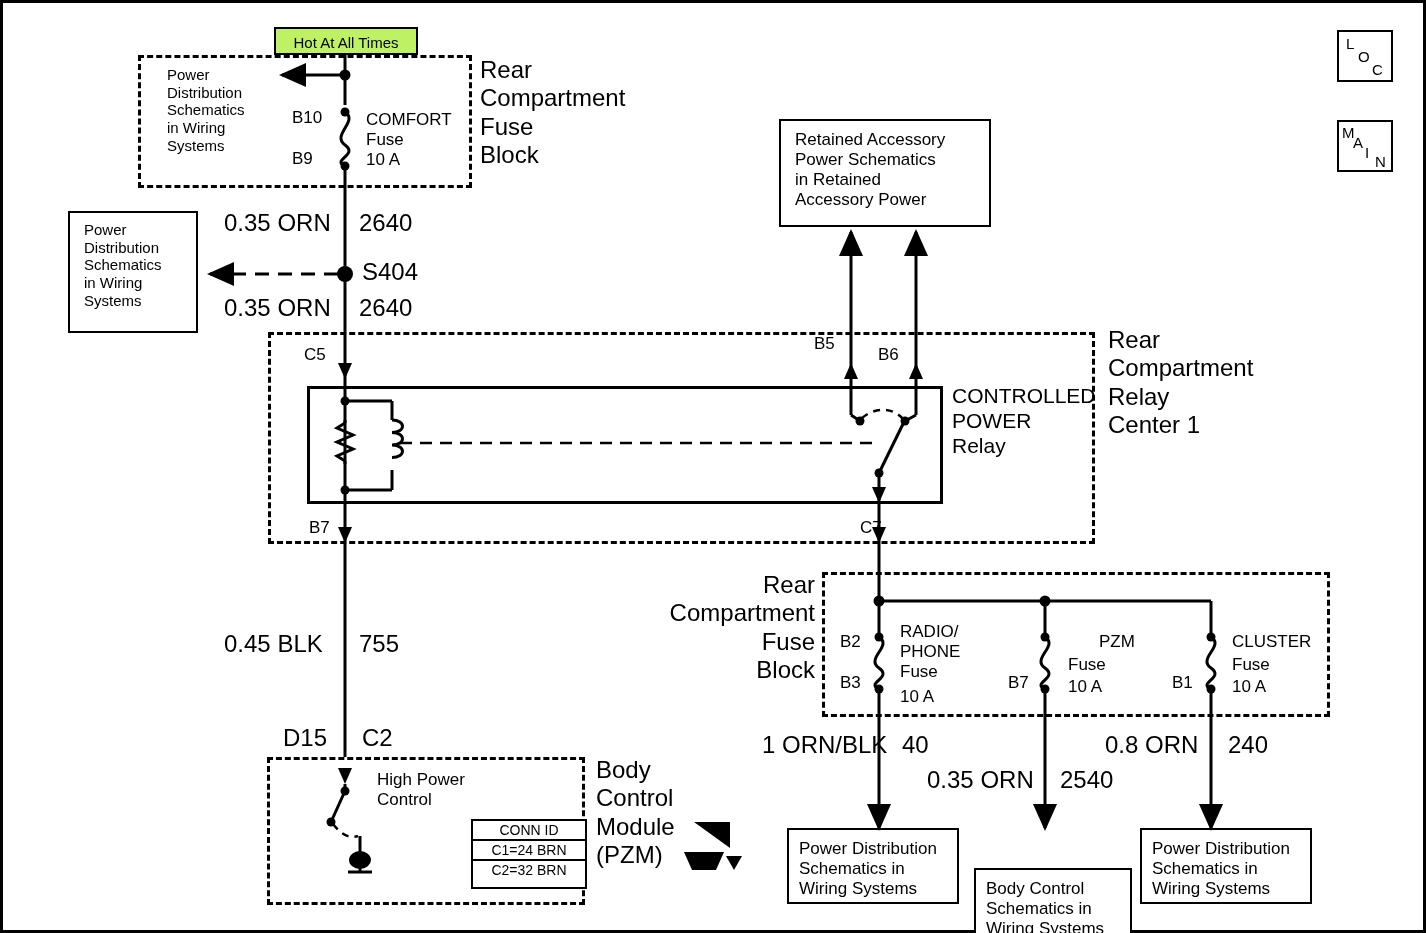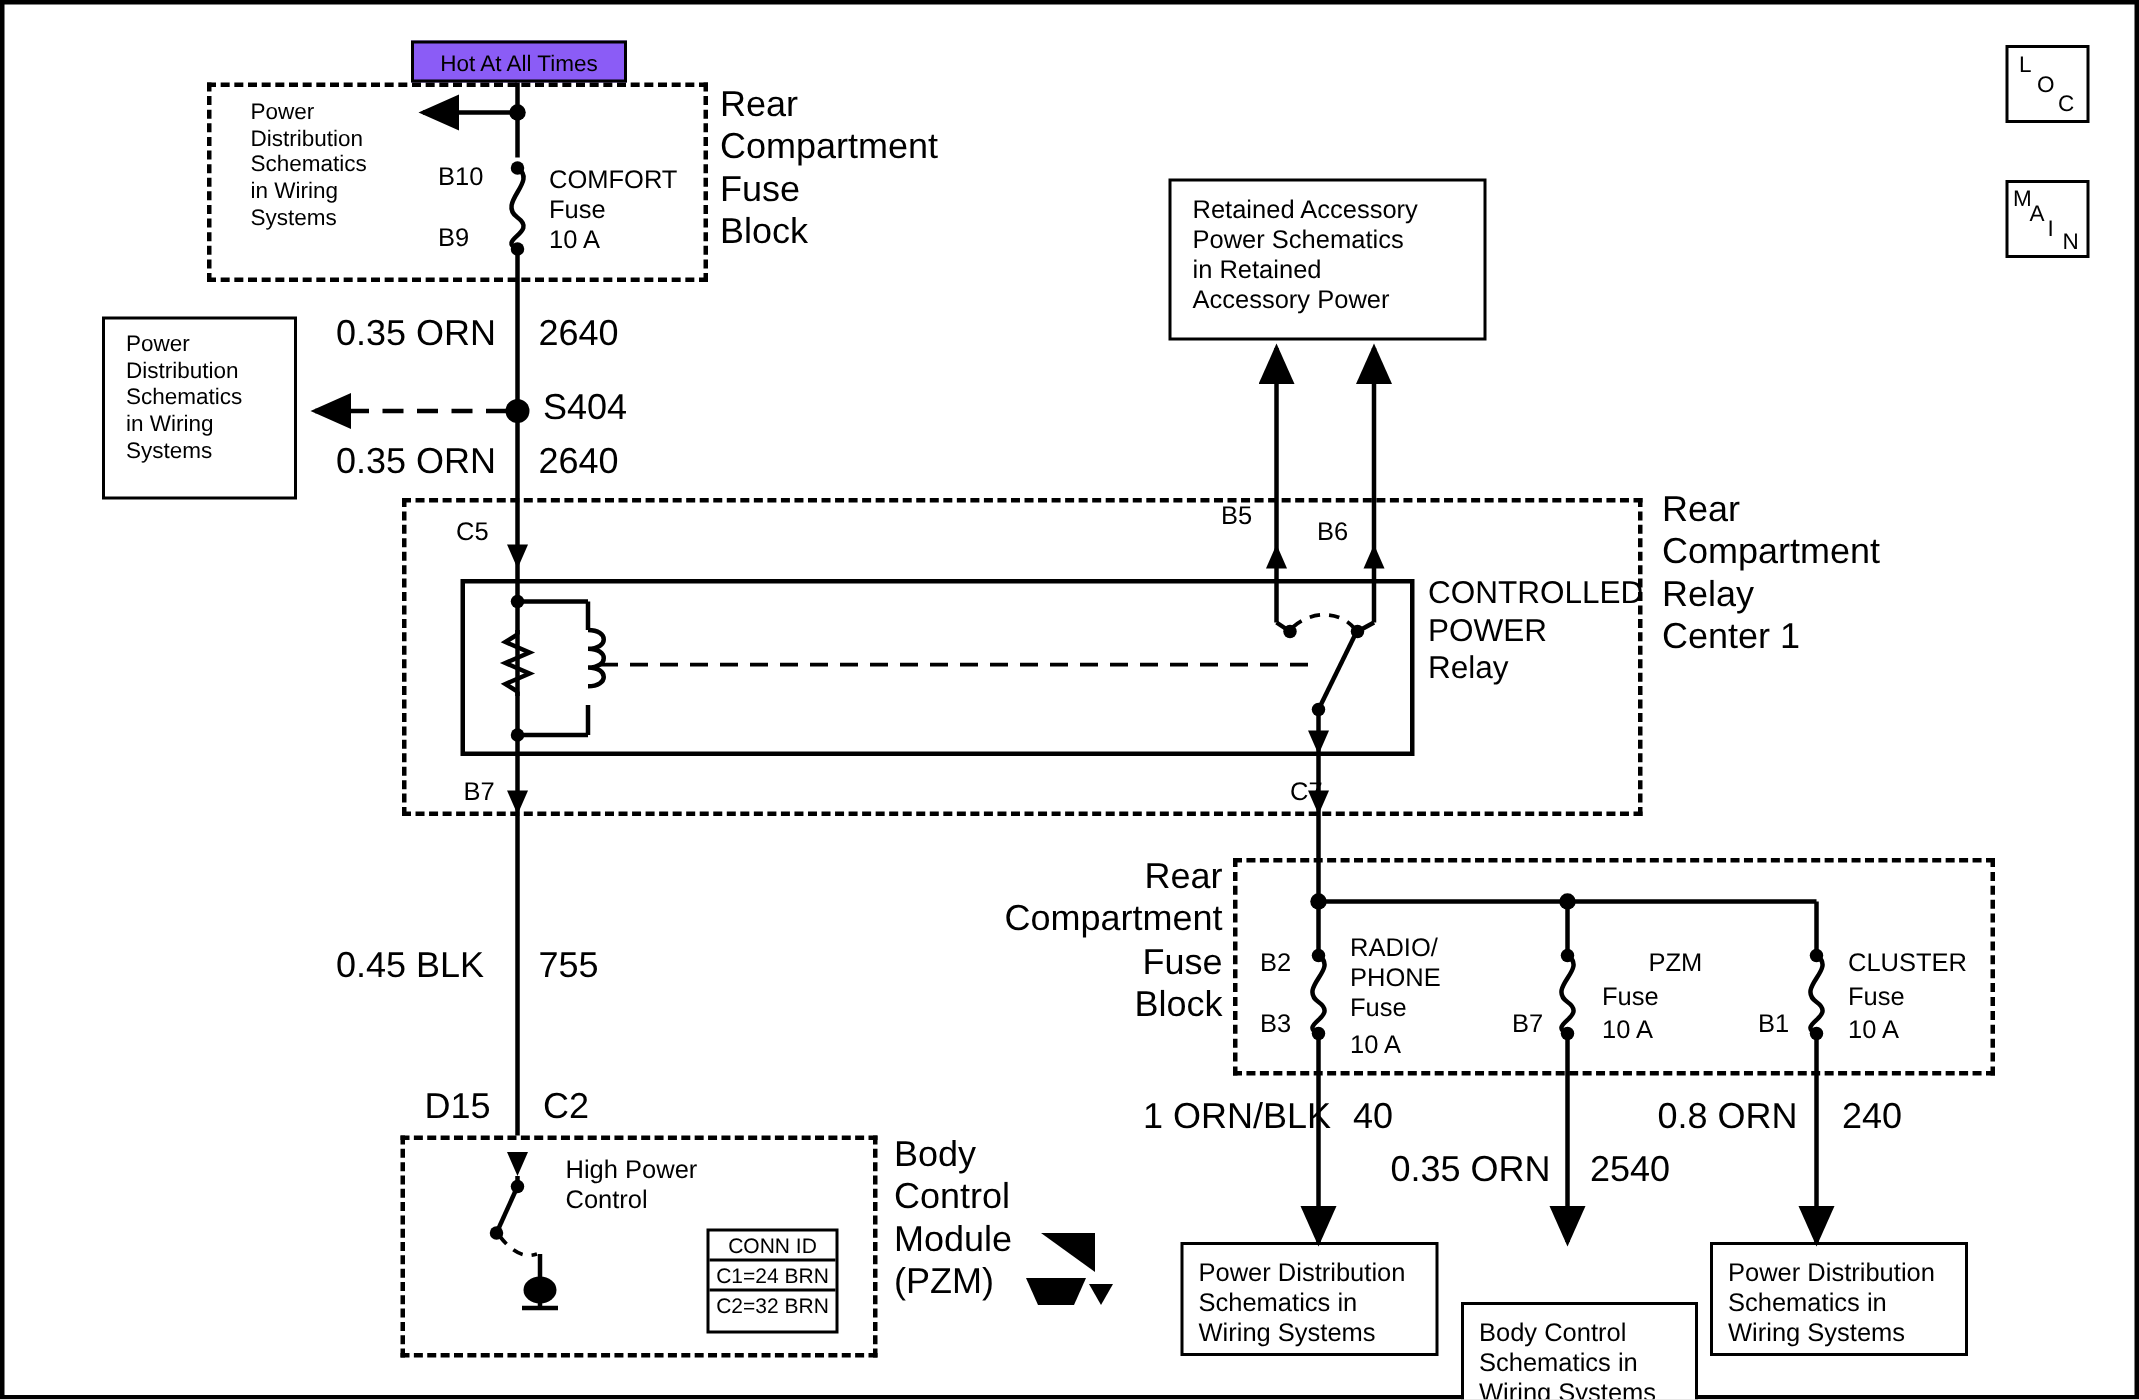--- a/index.html
+++ b/index.html
@@ -57,7 +57,7 @@
     position: absolute;
     border: 2px solid #000;
     box-sizing: border-box;
-    background: #8b5cf6;
+    background: #bef264;
     text-align: center;
     font-size: 15px;
     padding: 2px 6px;

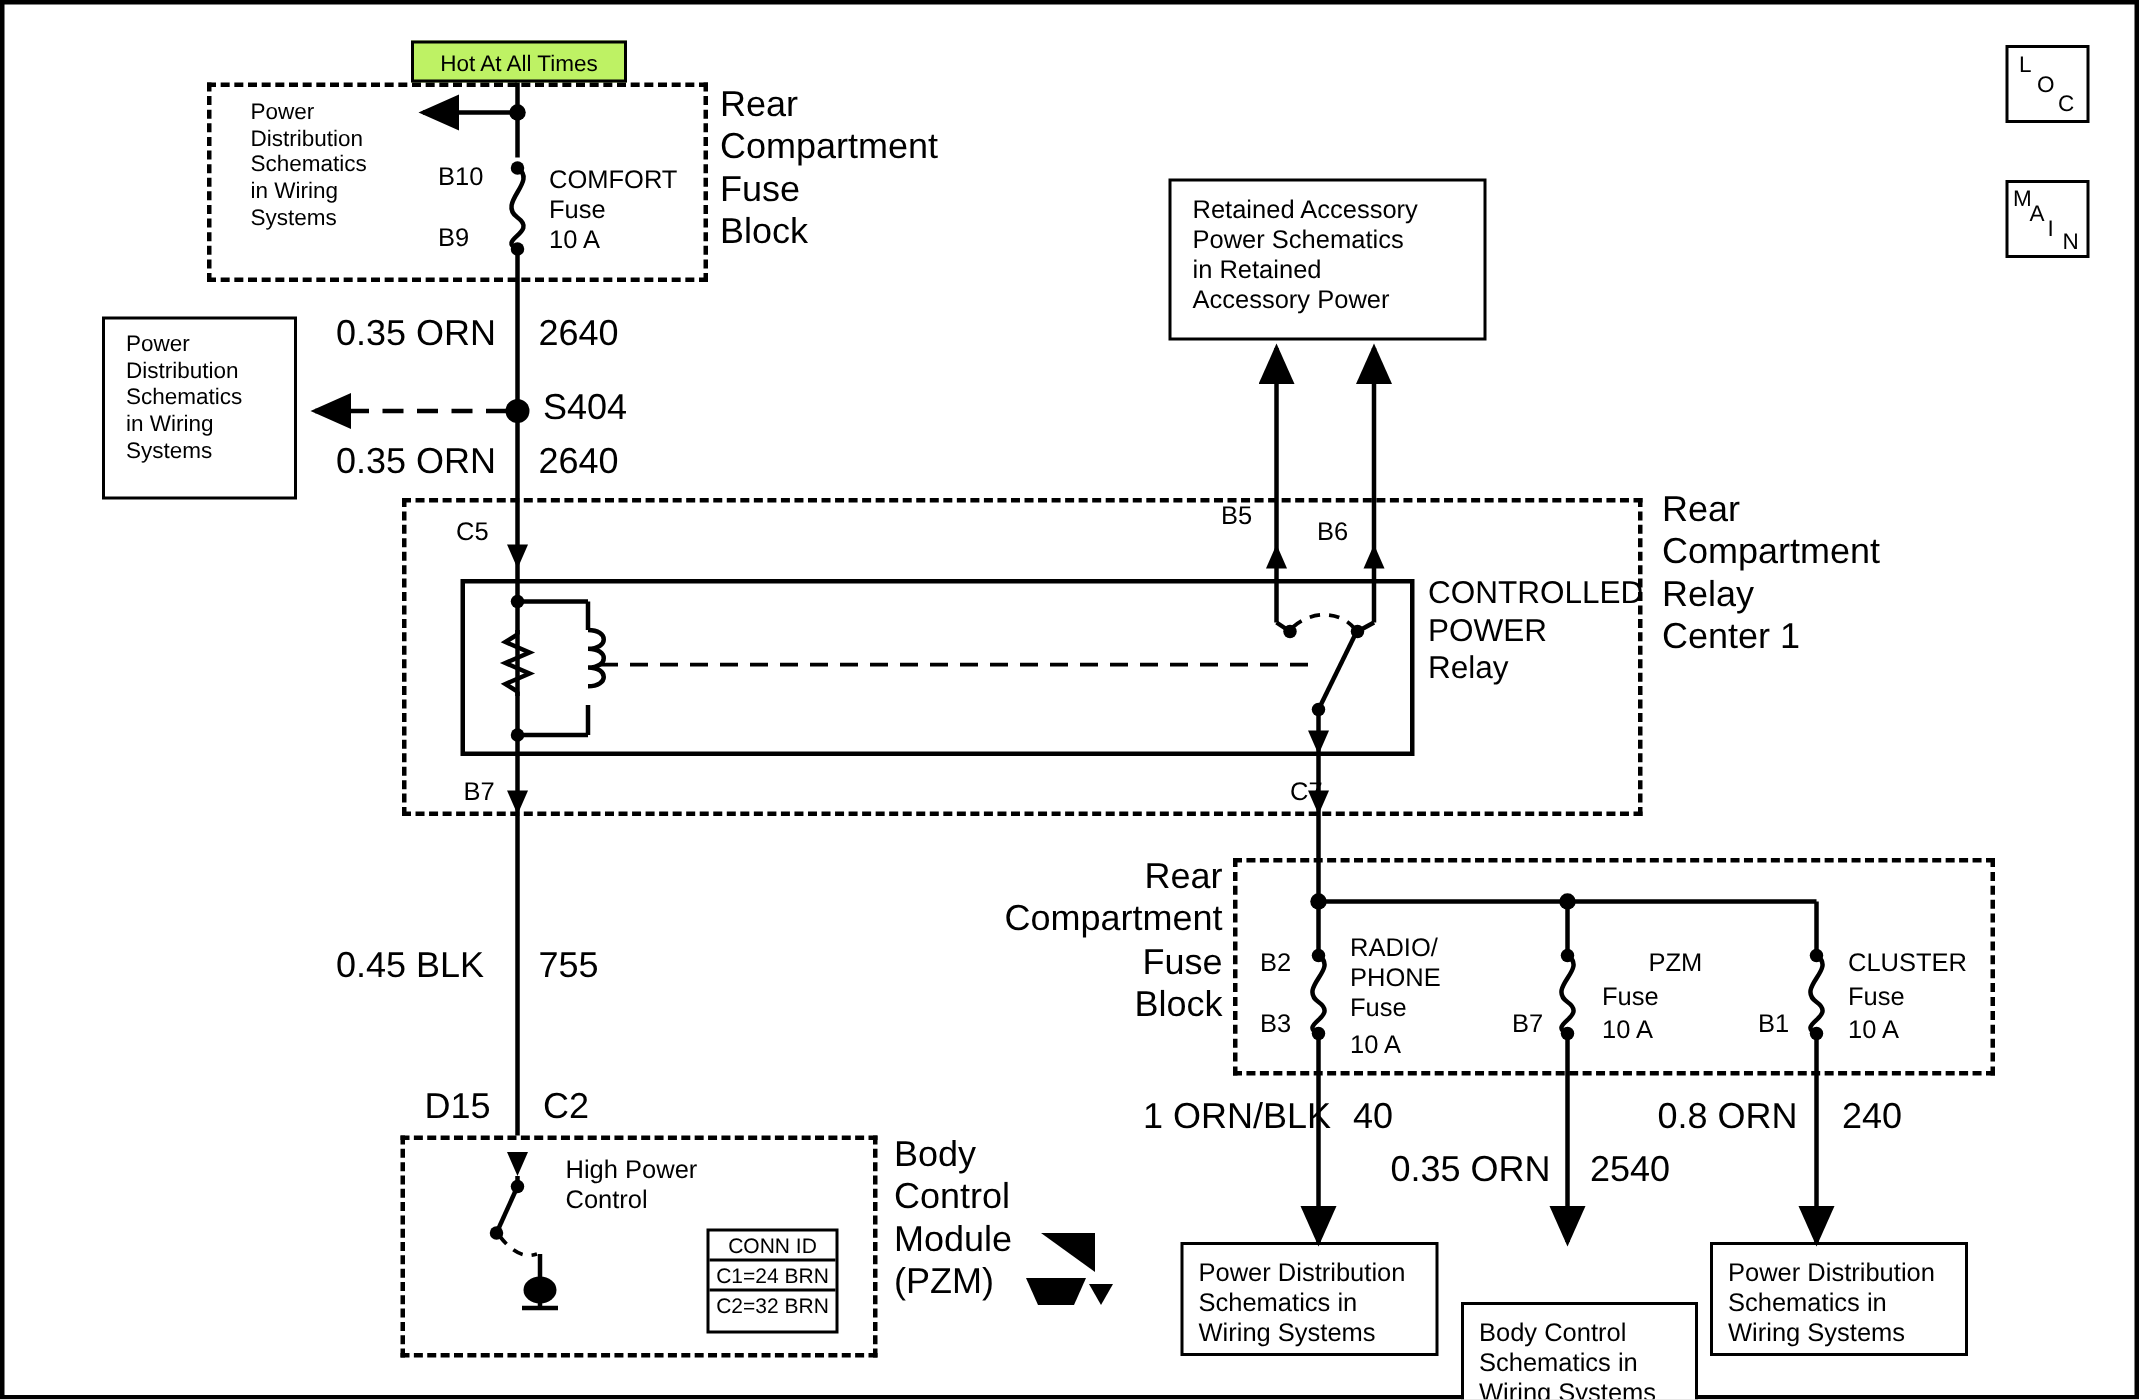--- a/index.html
+++ b/index.html
@@ -178,7 +178,7 @@
 Module
 (PZM)</div>
 
-  <div class="conn-id" style="left:471px; top:819px; width:88px; height:70px;">
+  <div class="conn-id" style="left:471px; top:819px; width:116px; height:70px;">
     <div>CONN ID</div>
     <div>C1=24 BRN</div>
     <div>C2=32 BRN</div>

